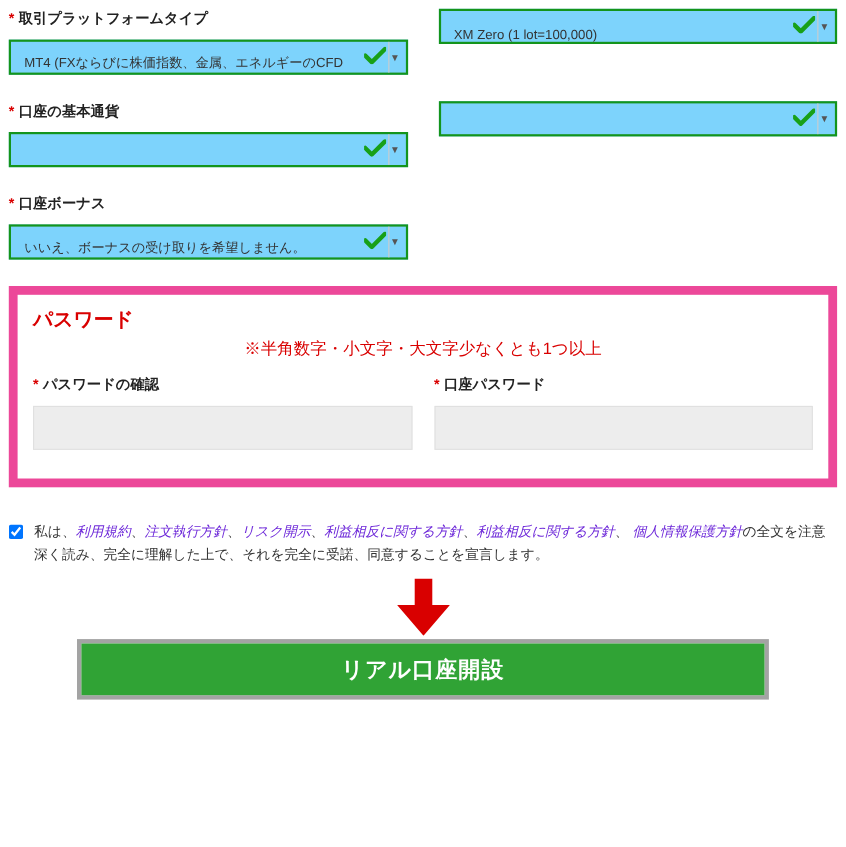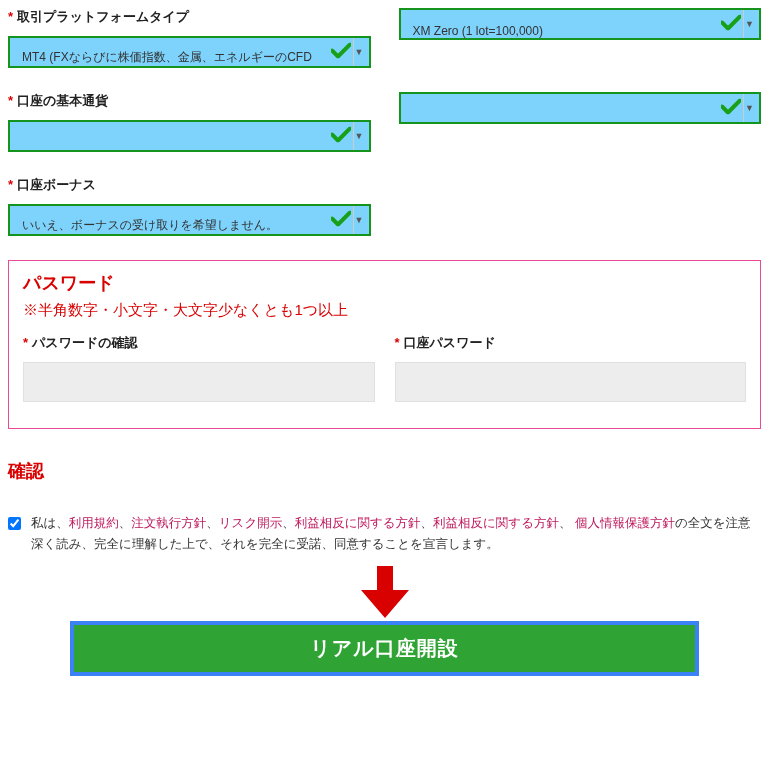--- a/index.html
+++ b/index.html
@@ -68,7 +68,7 @@
       color: #555;
     }
     .pw-box {
-      border: 1px solid #ec4899;
+      border: 8px solid #ec4899;
       padding: 10px 14px 18px 14px;
       margin-top: 18px;
     }

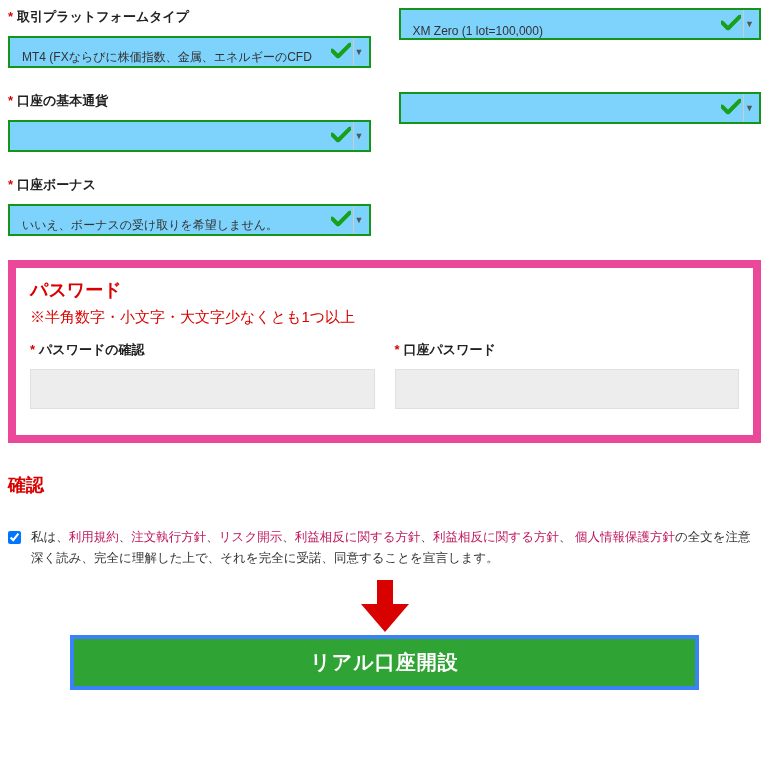--- a/index.html
+++ b/index.html
@@ -74,6 +74,7 @@
     }
     .pw-box .sec-title { margin: 0 0 6px 0; }
     .hint {
+      text-align: center;
       color: #d90000;
       font-size: 15px;
       margin-bottom: 14px;

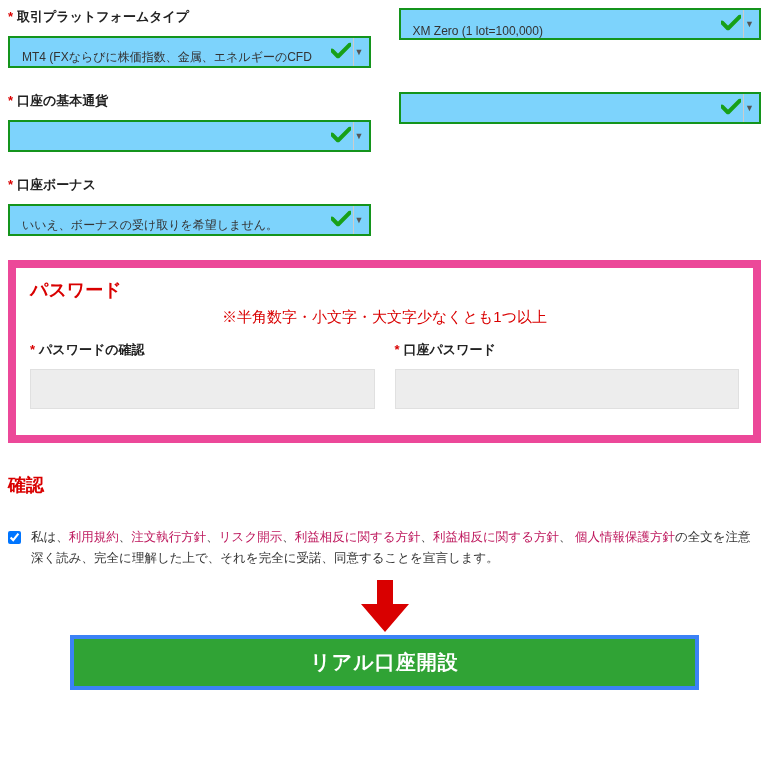--- a/index.html
+++ b/index.html
@@ -218,7 +218,6 @@
 </div>
 
 <div class="confirm-sec">
-  <div class="sec-title">確認</div>
 
   <div class="confirm-text">
     <input type="checkbox" checked="" style="">

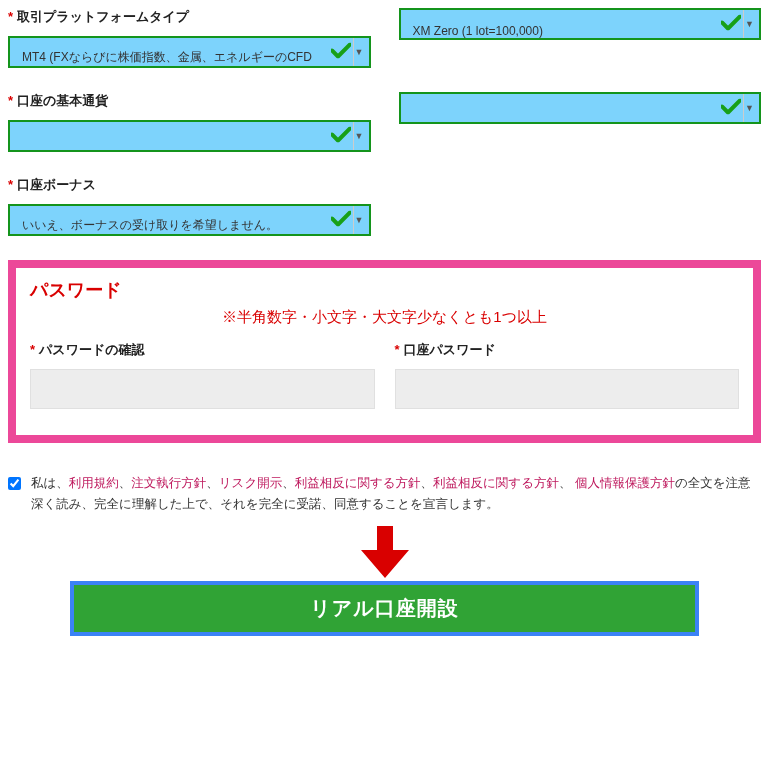--- a/index.html
+++ b/index.html
@@ -103,7 +103,7 @@
       width: 15px;
       height: 15px;
     }
-    .confirm-text .lk { color: #be185d; }
+    .confirm-text .lk { color: #6d28d9; font-style: italic; }
     .arrow-wrap {
       text-align: center;
       margin-top: 6px;

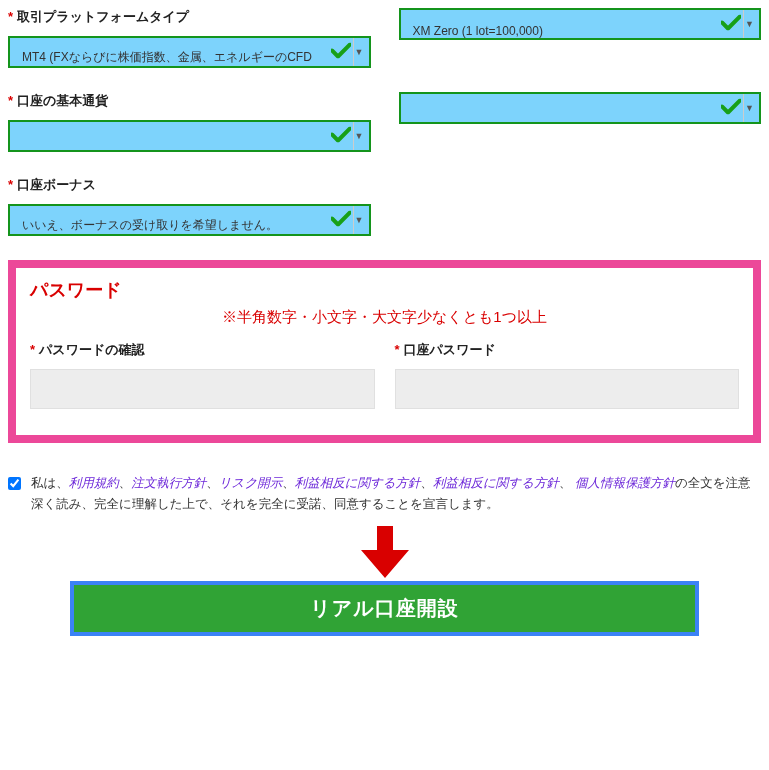--- a/index.html
+++ b/index.html
@@ -113,7 +113,7 @@
       position: relative;
     }
     .submit-outline {
-      border: 4px solid #3b82f6;
+      border: 4px solid #a3a3a3;
       padding: 0;
       margin: 0 62px;
     }

